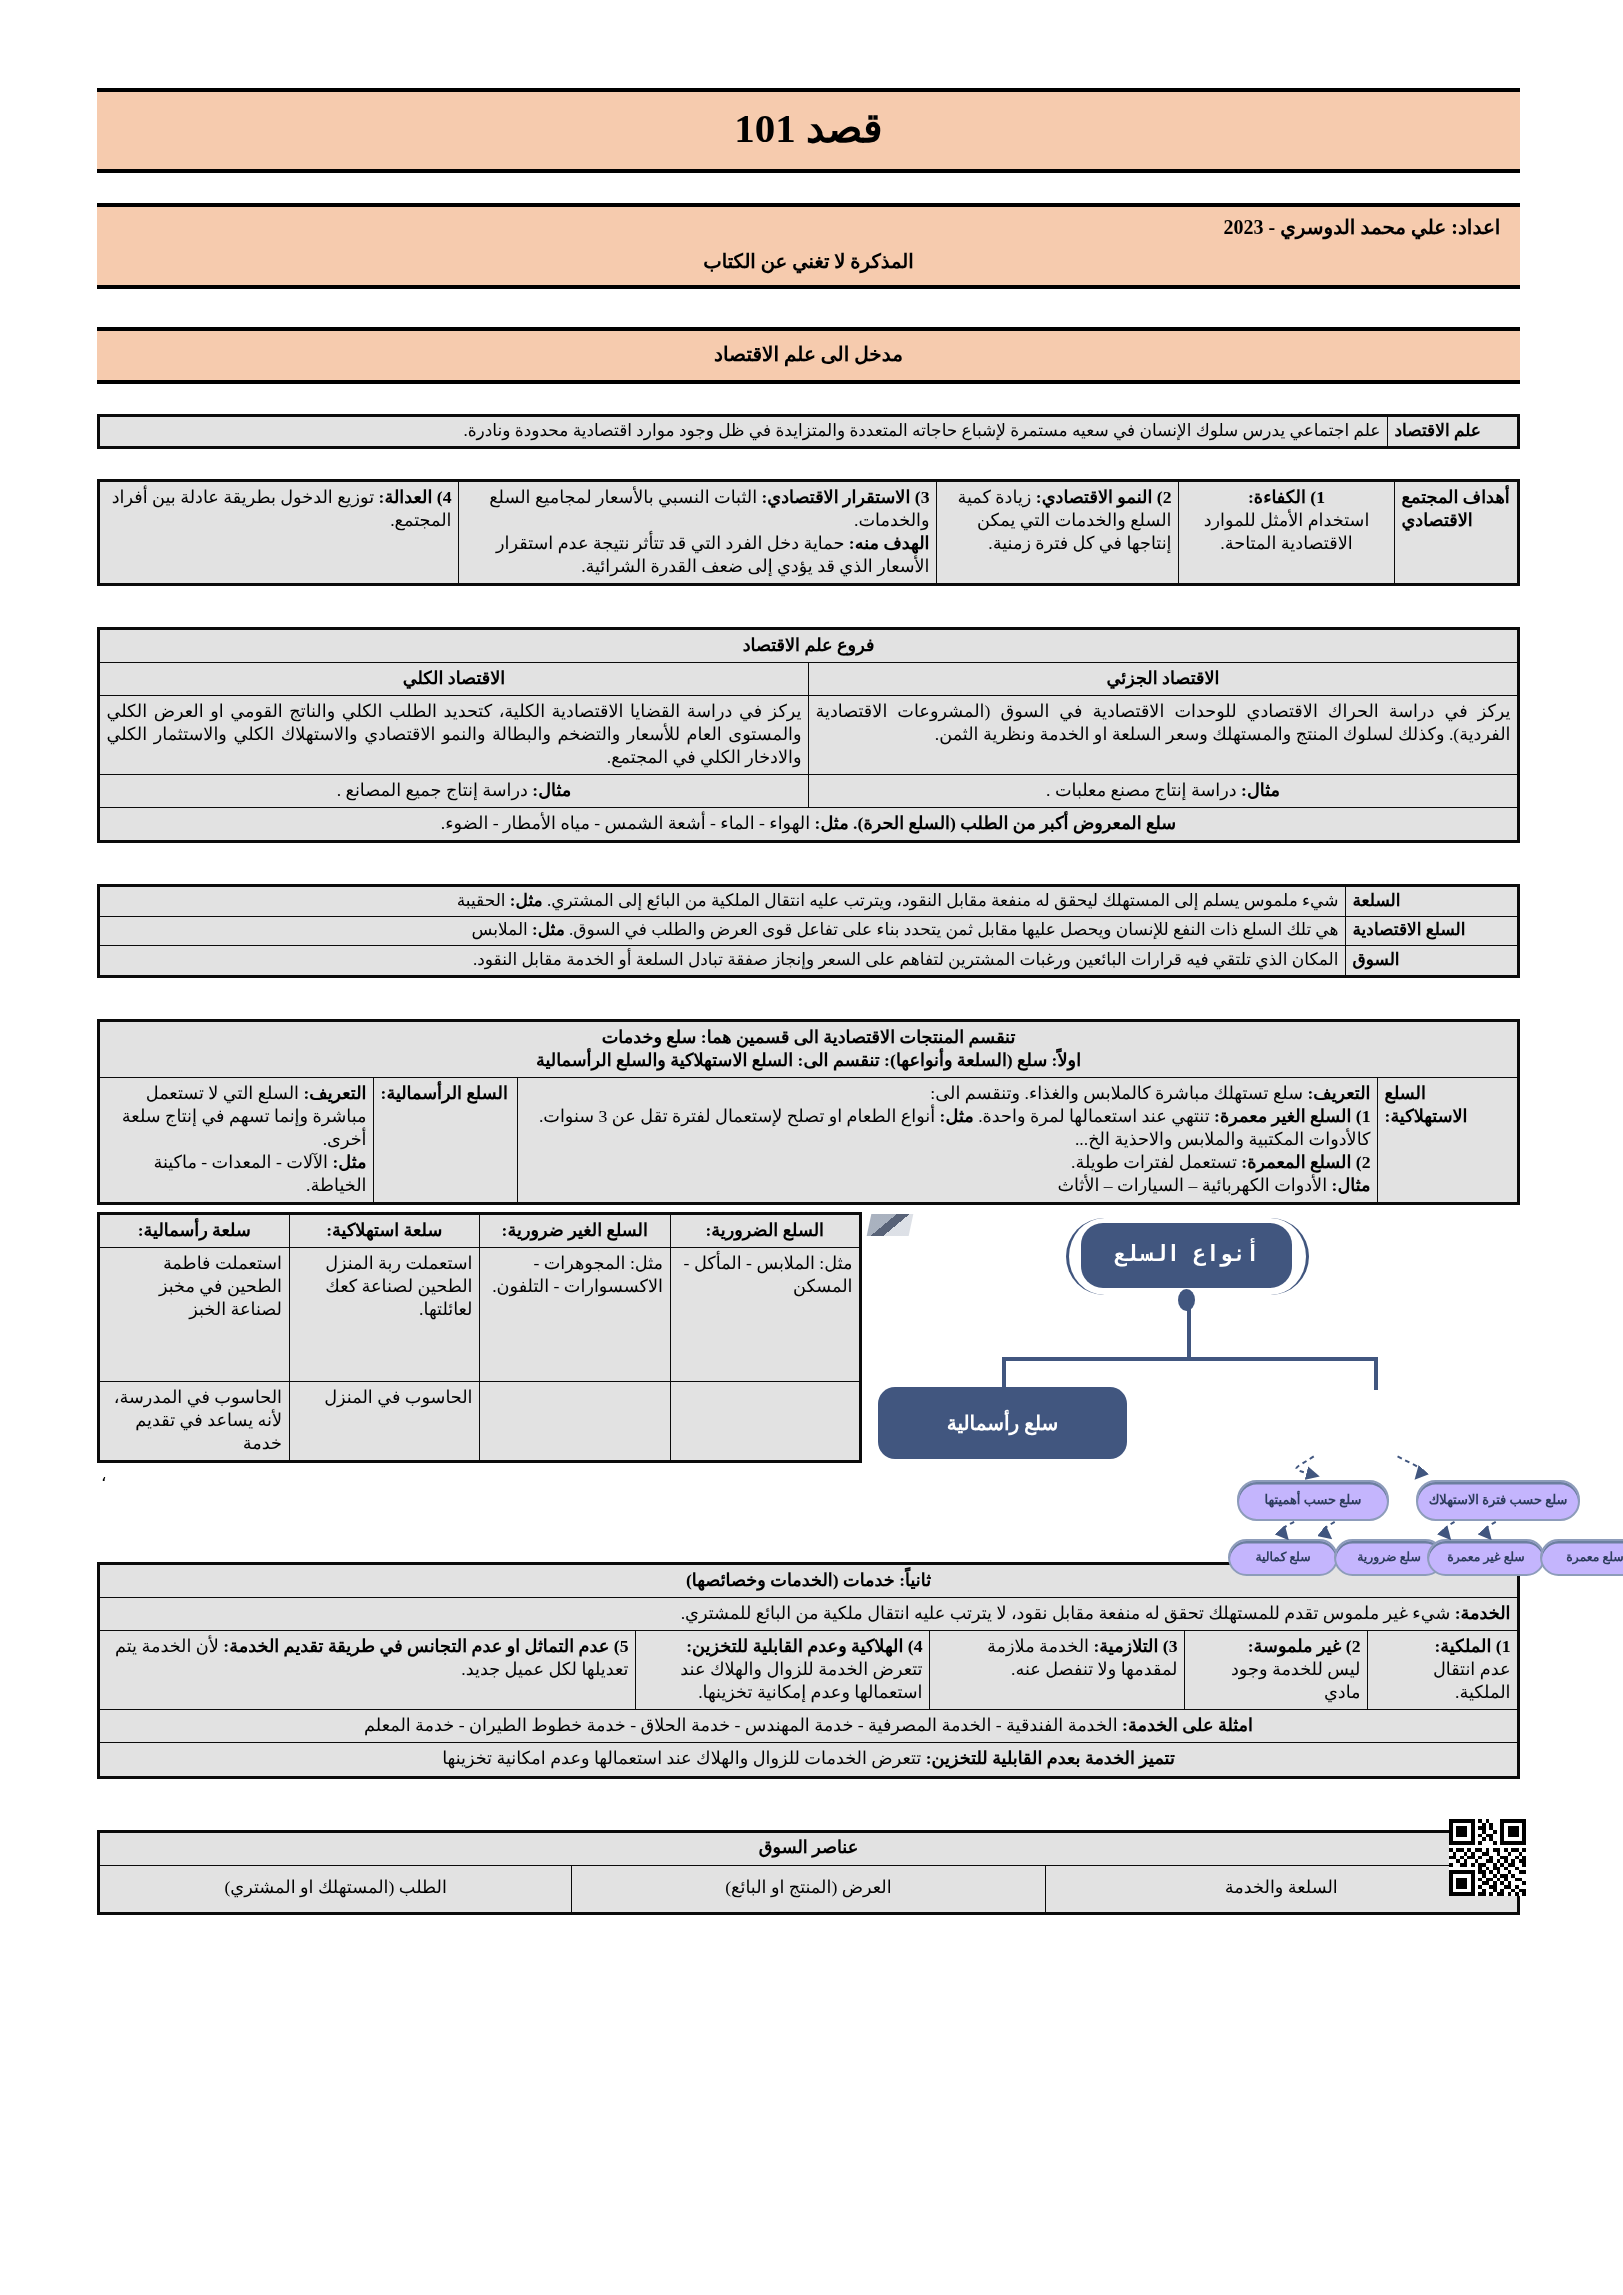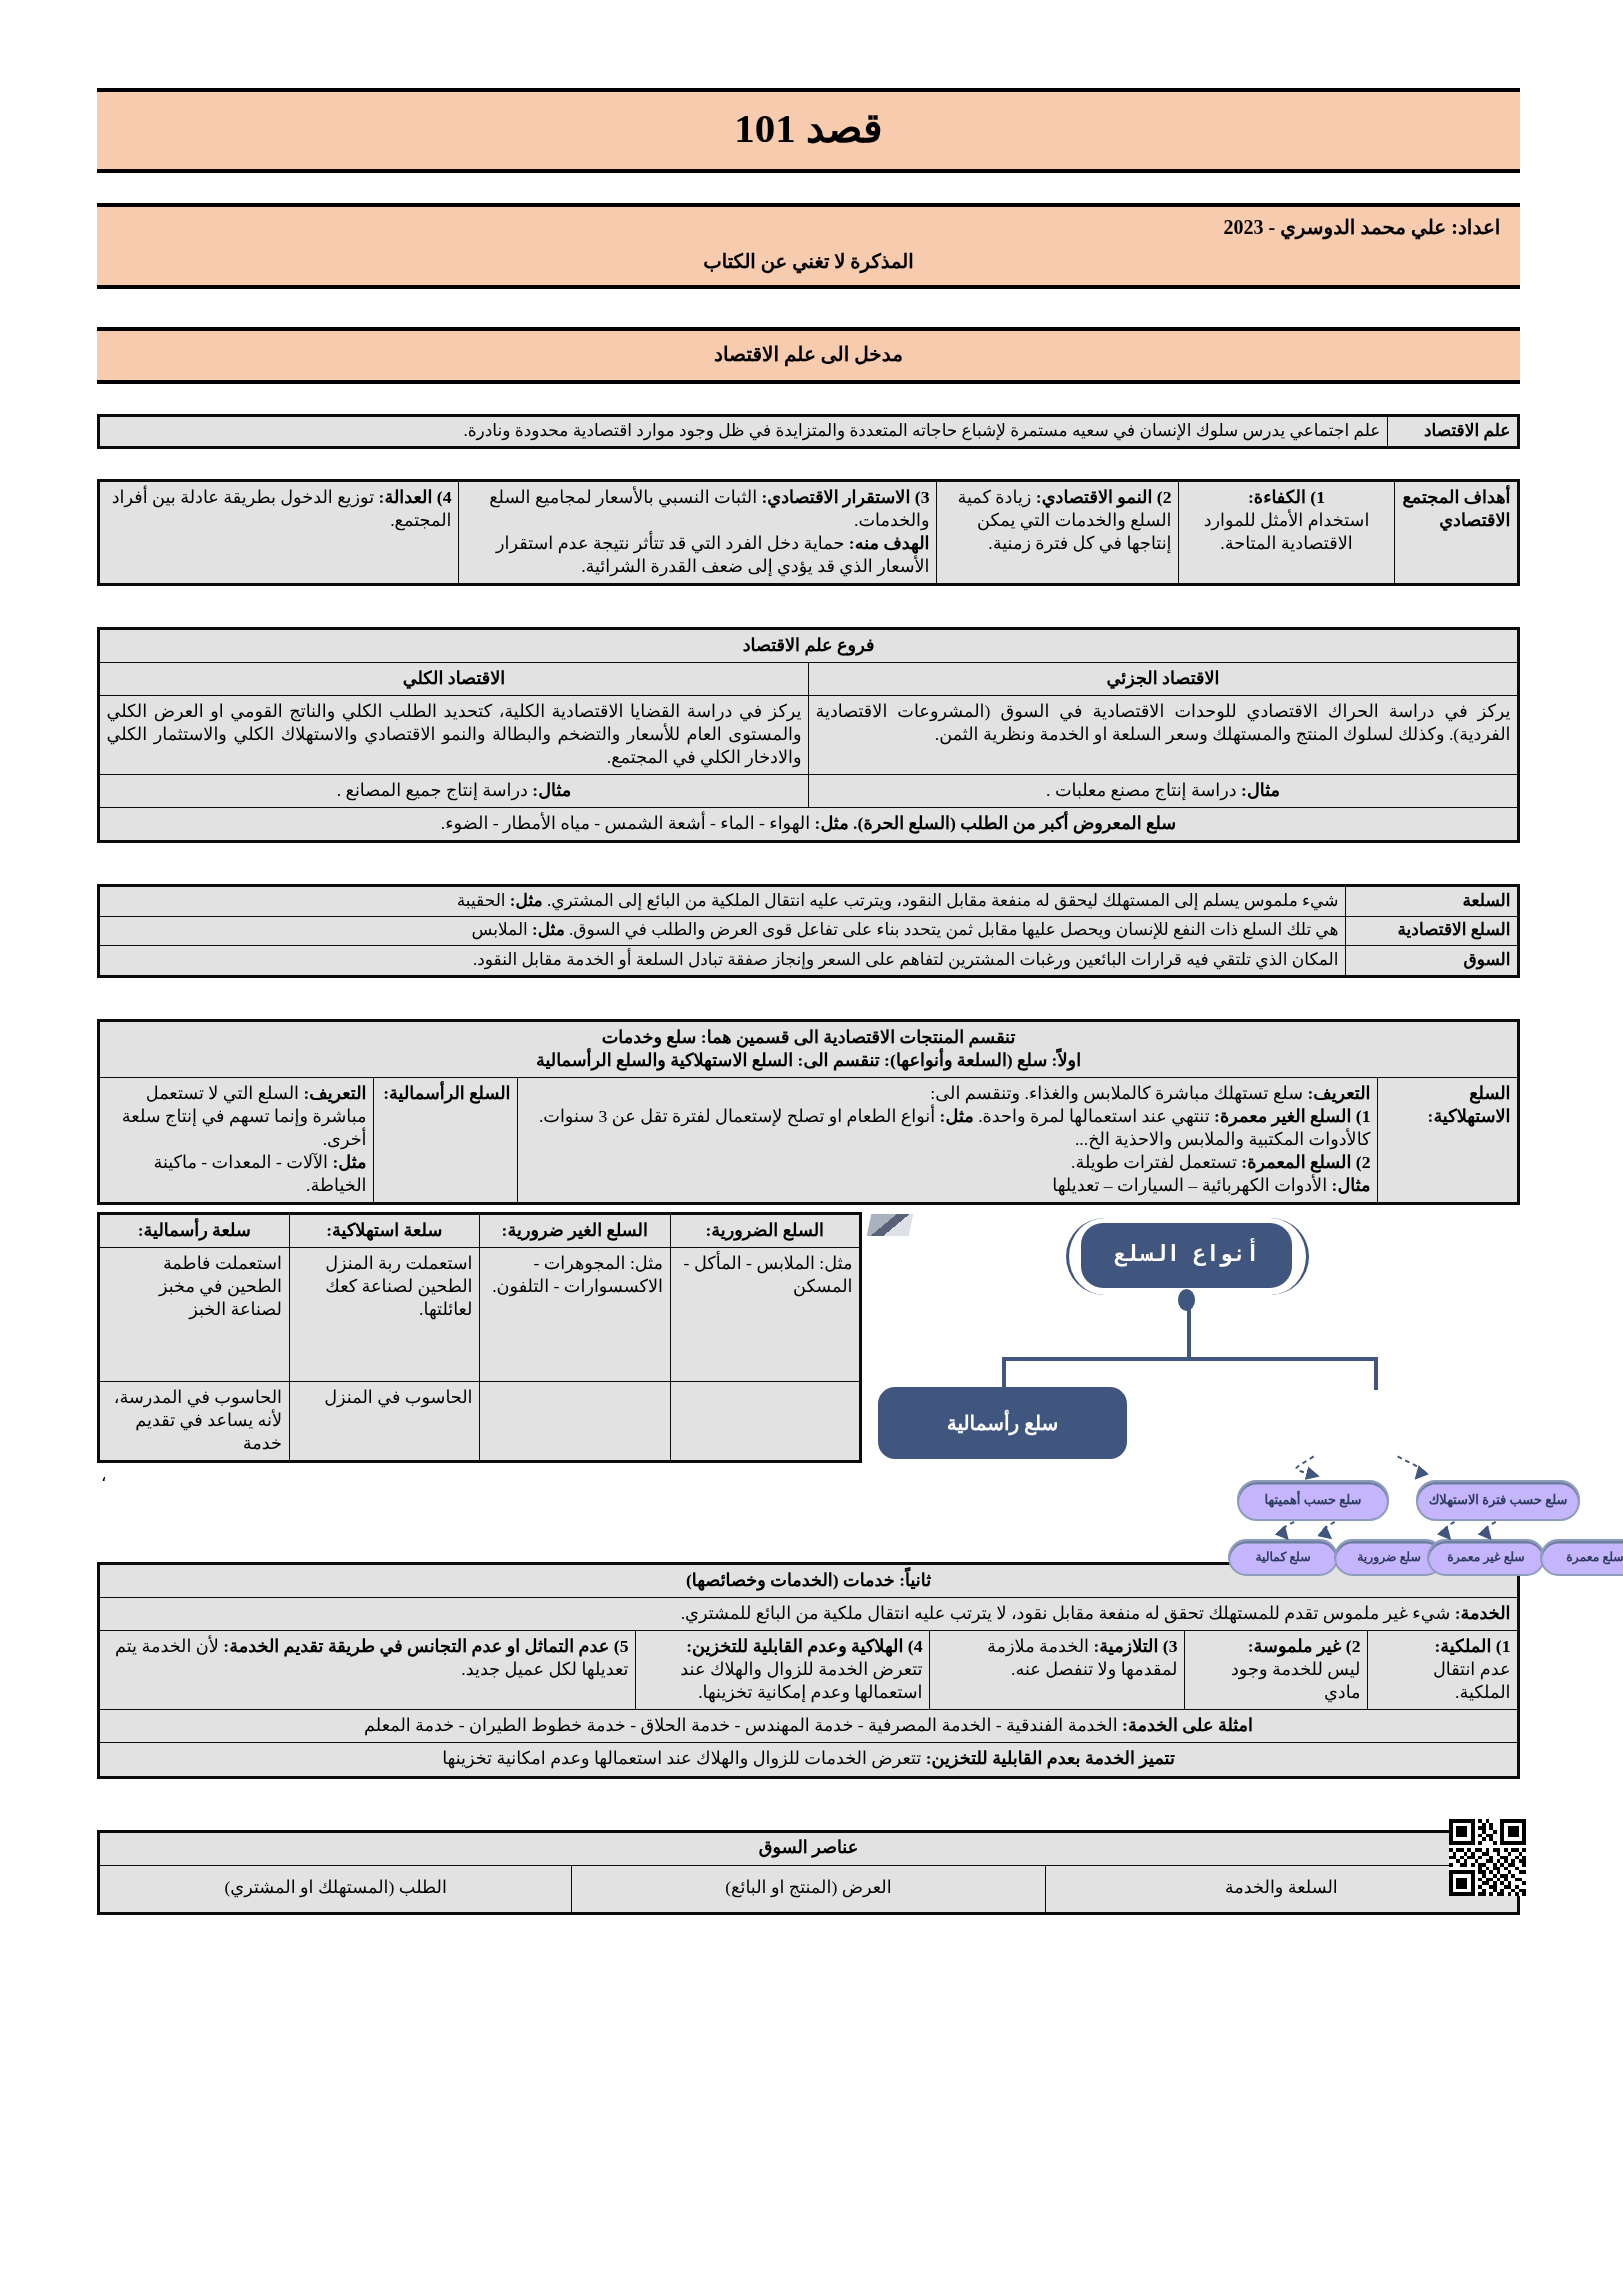--- a/index.html
+++ b/index.html
@@ -49,7 +49,7 @@
   td.hdr {
     background:#c3d5ea;
     font-weight:bold;
-    text-align:right;
+    text-align:left;
     vertical-align:middle;
     margin-top:41px;
   }

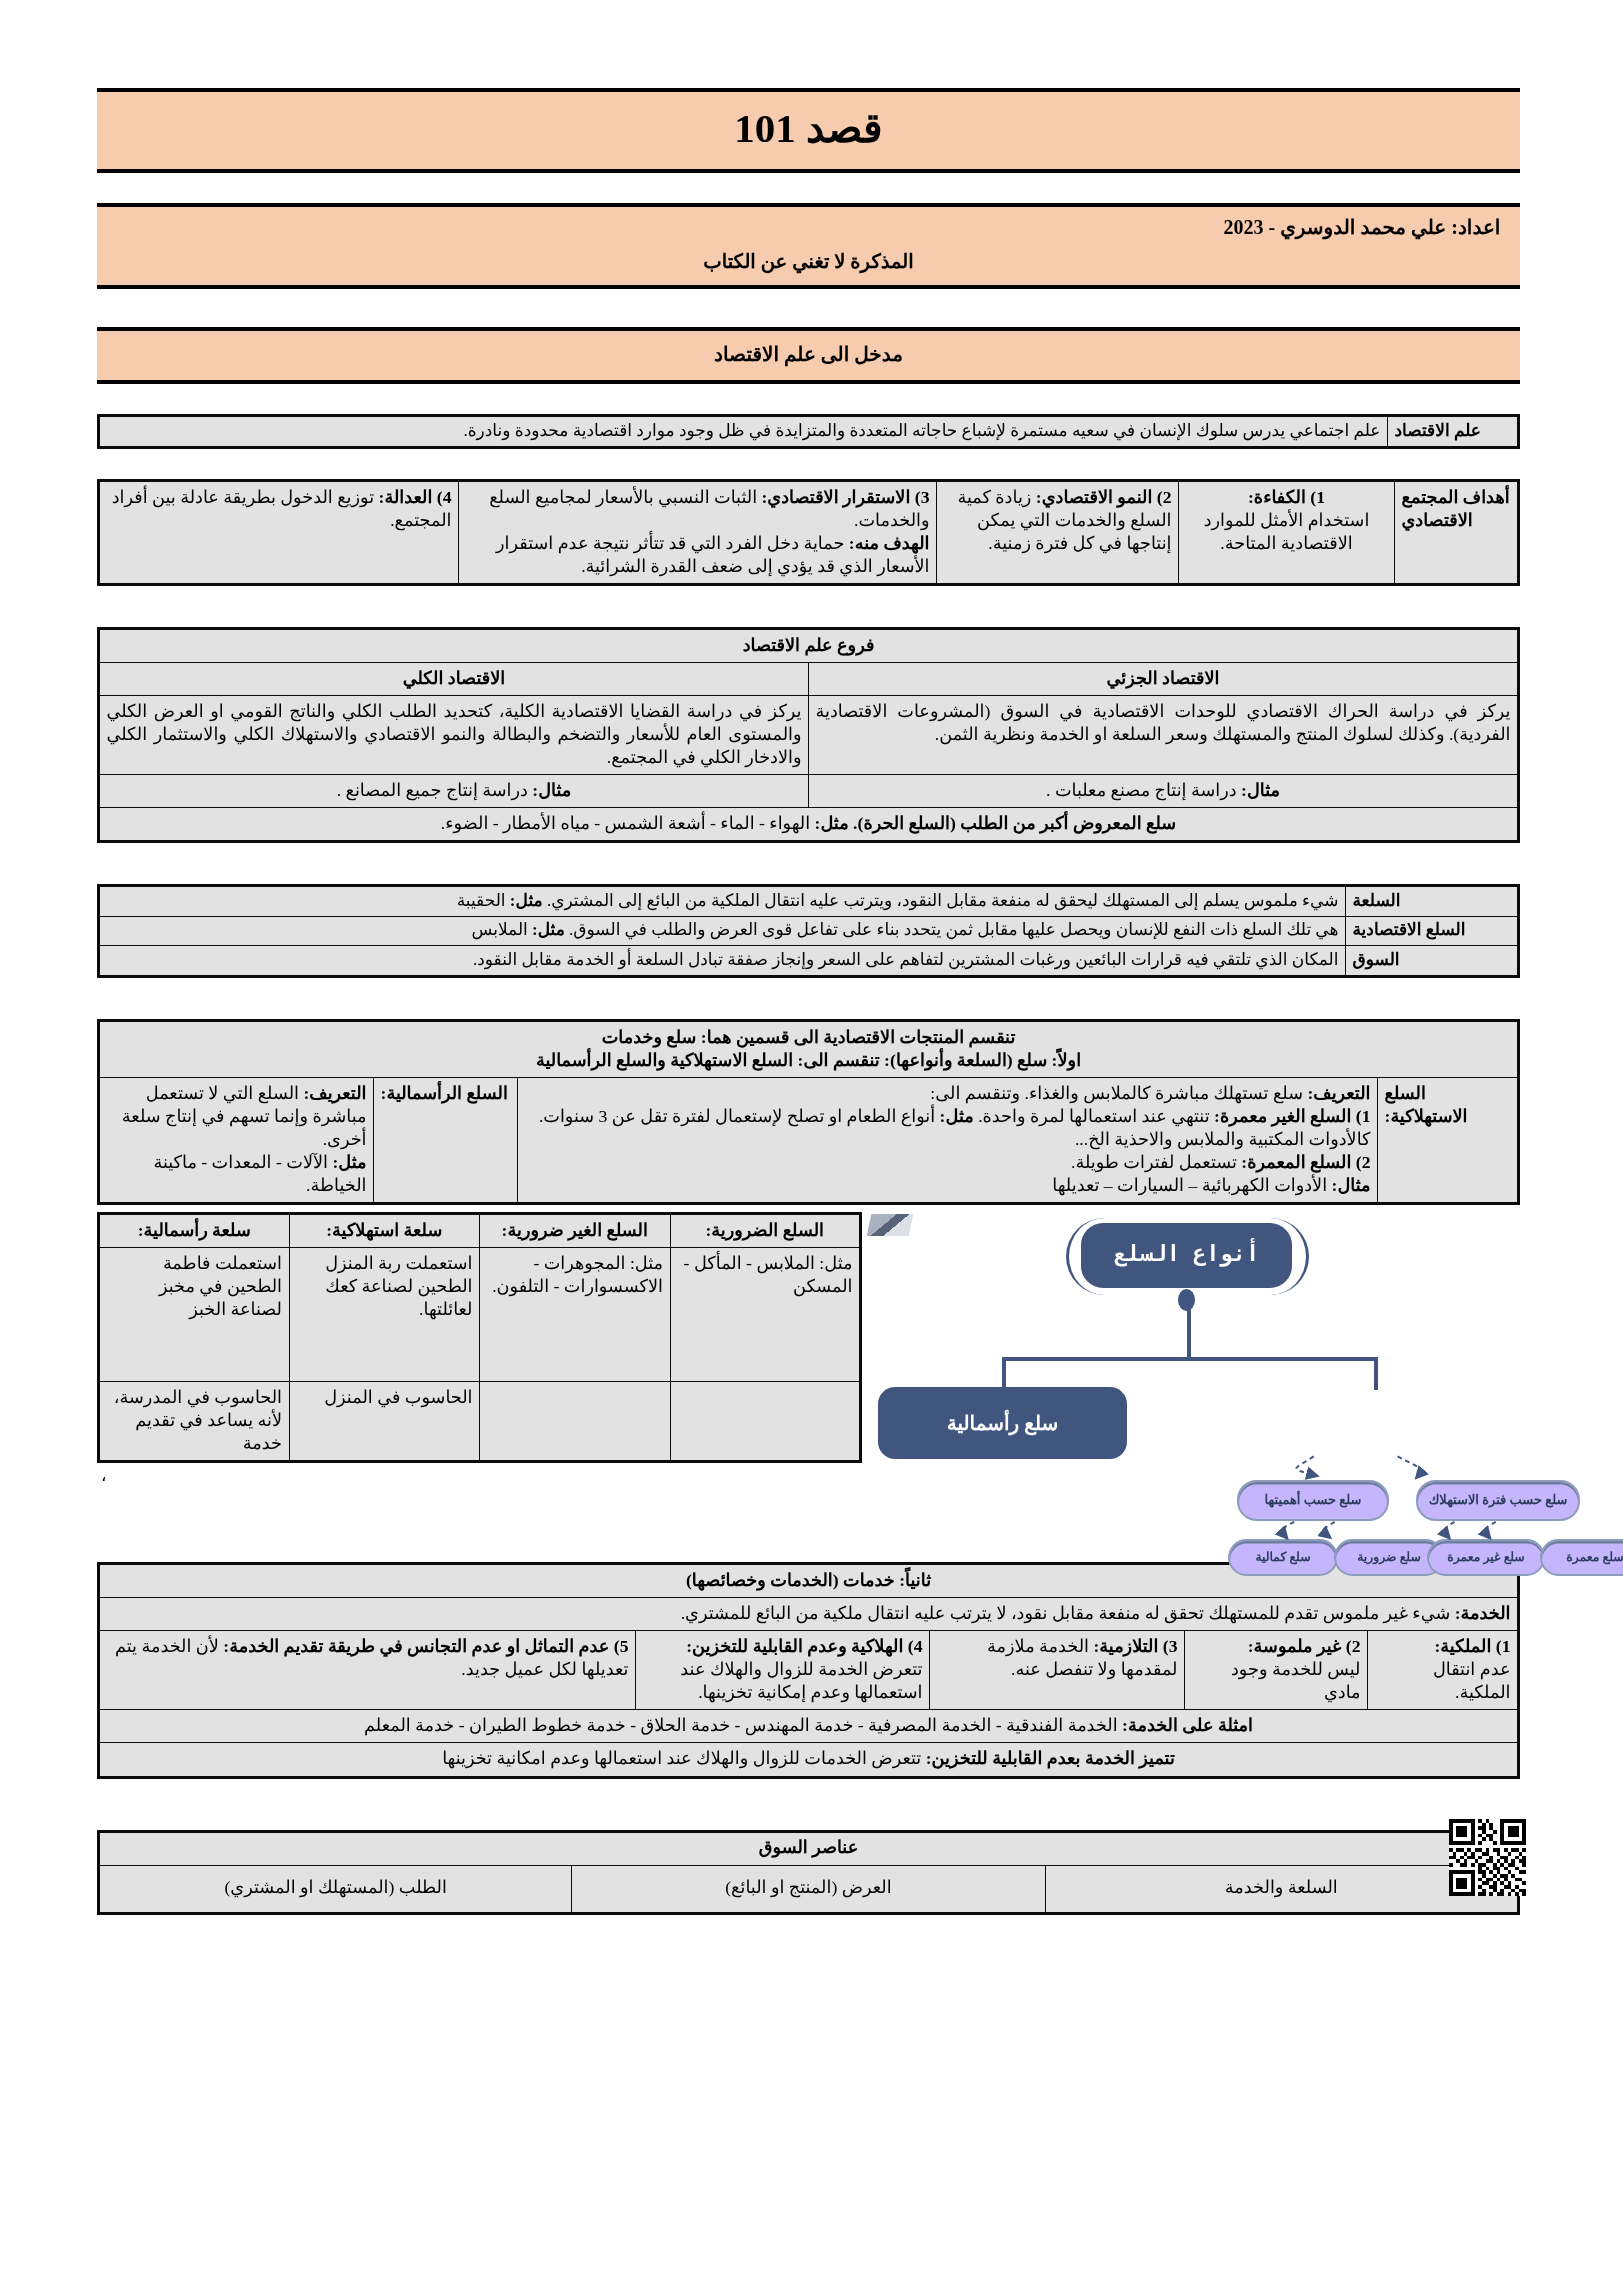--- a/index.html
+++ b/index.html
@@ -279,7 +279,7 @@
         <b>2) السلع المعمرة:</b>
         <span>تستعمل لفترات طويلة.</span><br>
         <b>مثال:</b>
-        <span>الأدوات الكهربائية – السيارات – تعديلها</span>
+        <span>الأدوات الكهربائية – السيارات – الأثاث</span>
       </td>
 
       <td class="hdr">السلع الرأسمالية:</td>

